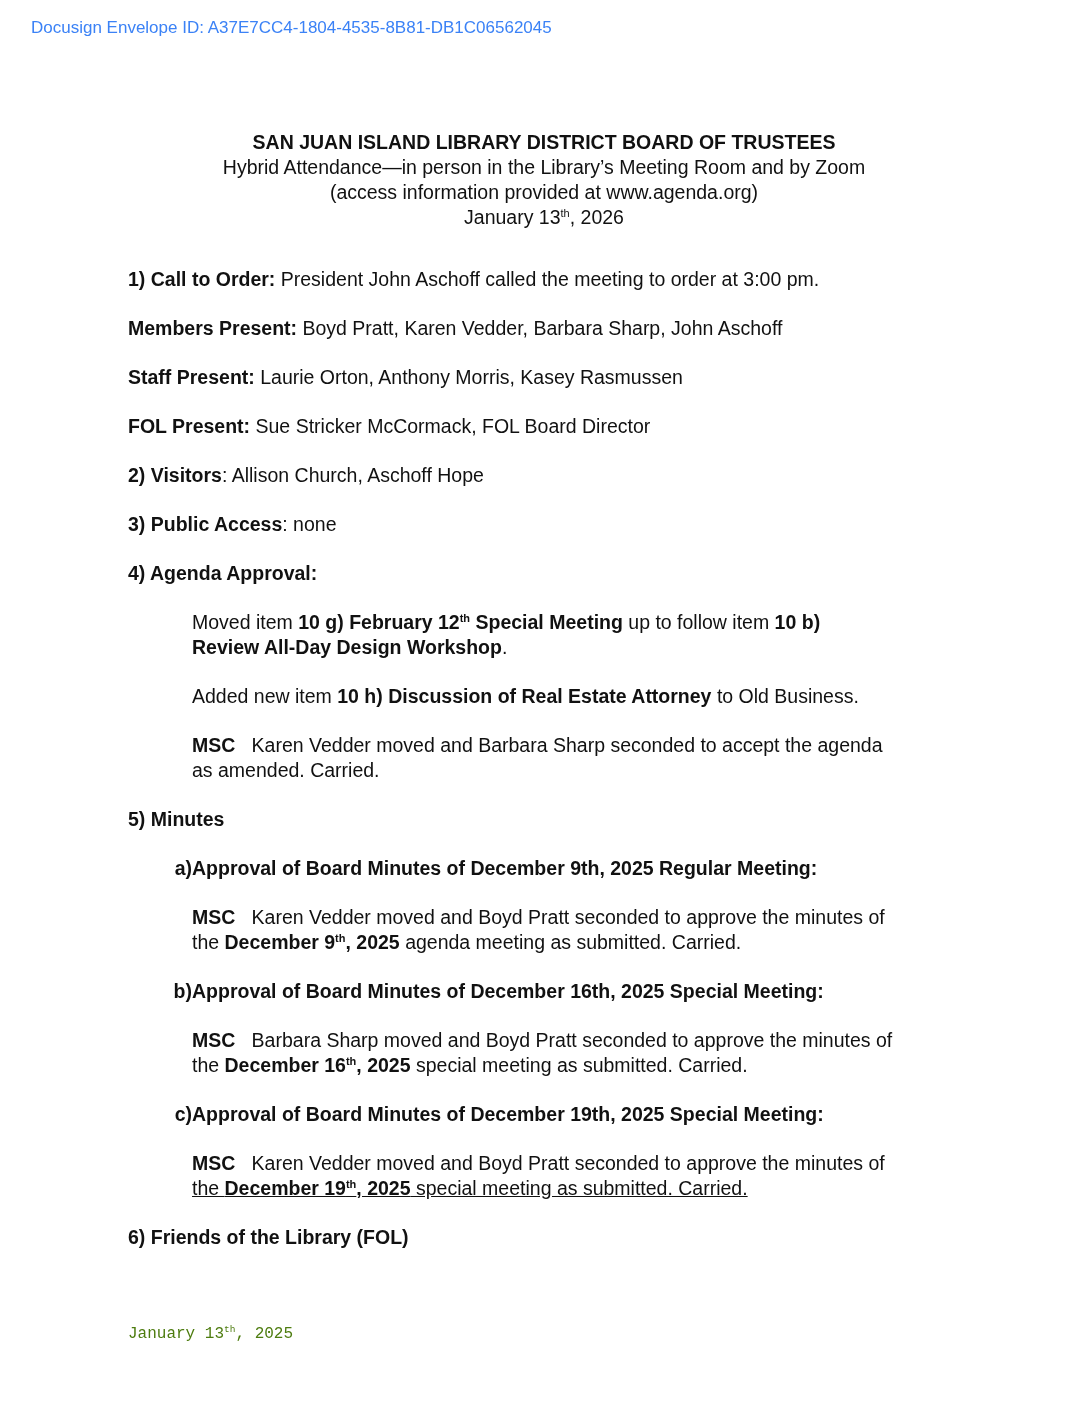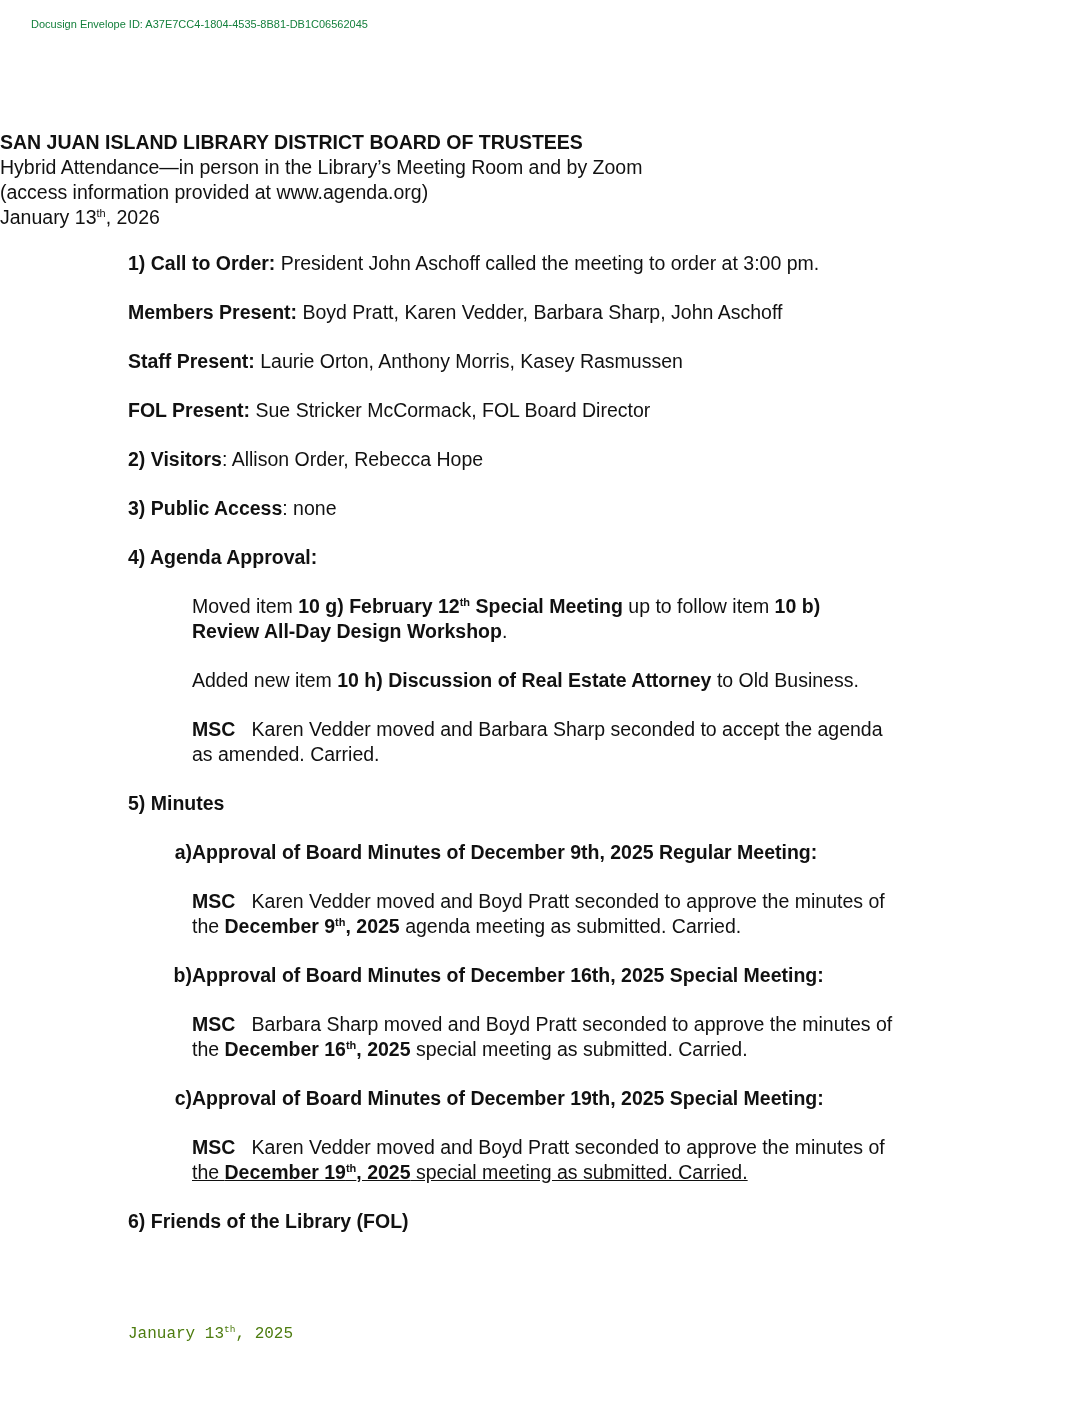--- a/index.html
+++ b/index.html
@@ -5,7 +5,7 @@
   html, body { margin: 0; padding: 0; background: #ffffff; }
   body { width: 1088px; height: 1408px; position: relative; overflow: hidden;
          font-family: "Liberation Sans", sans-serif; color: #111; }
-  .envelope { position: absolute; left: 31px; top: 18px; font-size: 11px; color: #15803d; }
+  .envelope { position: absolute; left: 31px; top: 18px; font-size: 17px; color: #3b82f6; }
   .header { position: absolute; left: 0; width: 1088px; top: 130px; text-align: left; font-size: 19.5px; line-height: 25px; }
   .header .title { font-weight: bold; }
   .doc { position: absolute; left: 128px; width: 850px; font-size: 19.5px; line-height: 25px; }

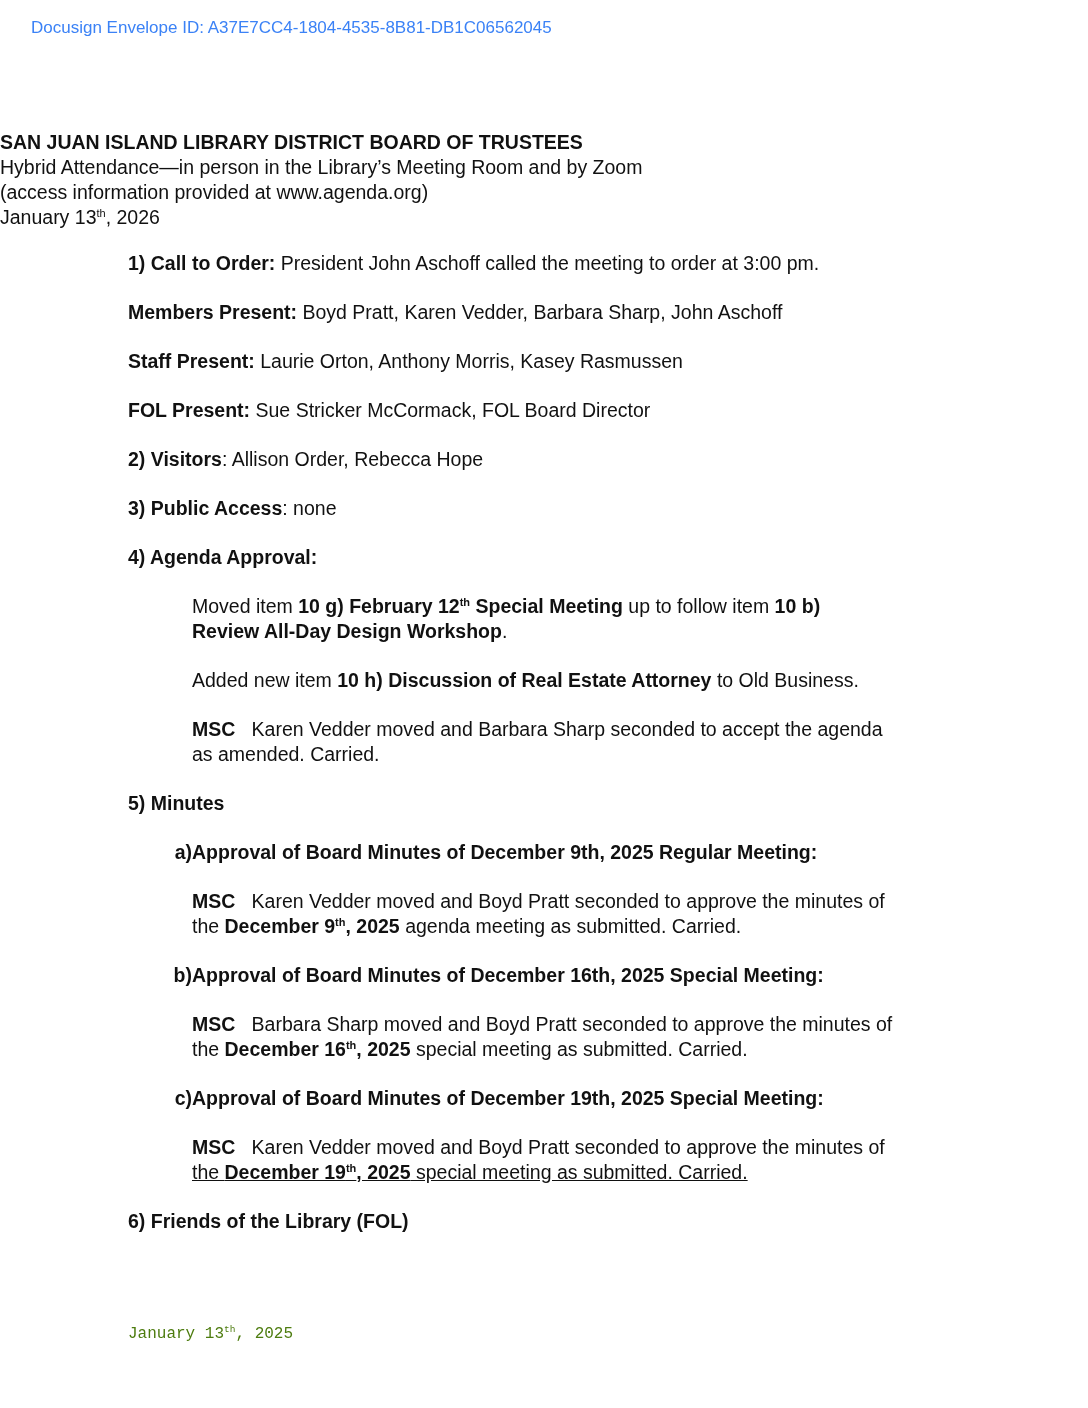--- a/index.html
+++ b/index.html
@@ -6,7 +6,7 @@
   body { width: 1088px; height: 1408px; position: relative; overflow: hidden;
          font-family: "Liberation Sans", sans-serif; color: #111; }
   .envelope { position: absolute; left: 31px; top: 18px; font-size: 17px; color: #3b82f6; }
-  .header { position: absolute; left: 0; width: 1088px; top: 130px; text-align: left; font-size: 19.5px; line-height: 25px; }
+  .header { position: absolute; left: 0; width: 1088px; top: 130px; text-align: center; font-size: 19.5px; line-height: 25px; }
   .header .title { font-weight: bold; }
   .doc { position: absolute; left: 128px; width: 850px; font-size: 19.5px; line-height: 25px; }
   .p { position: absolute; left: 0; white-space: nowrap; }

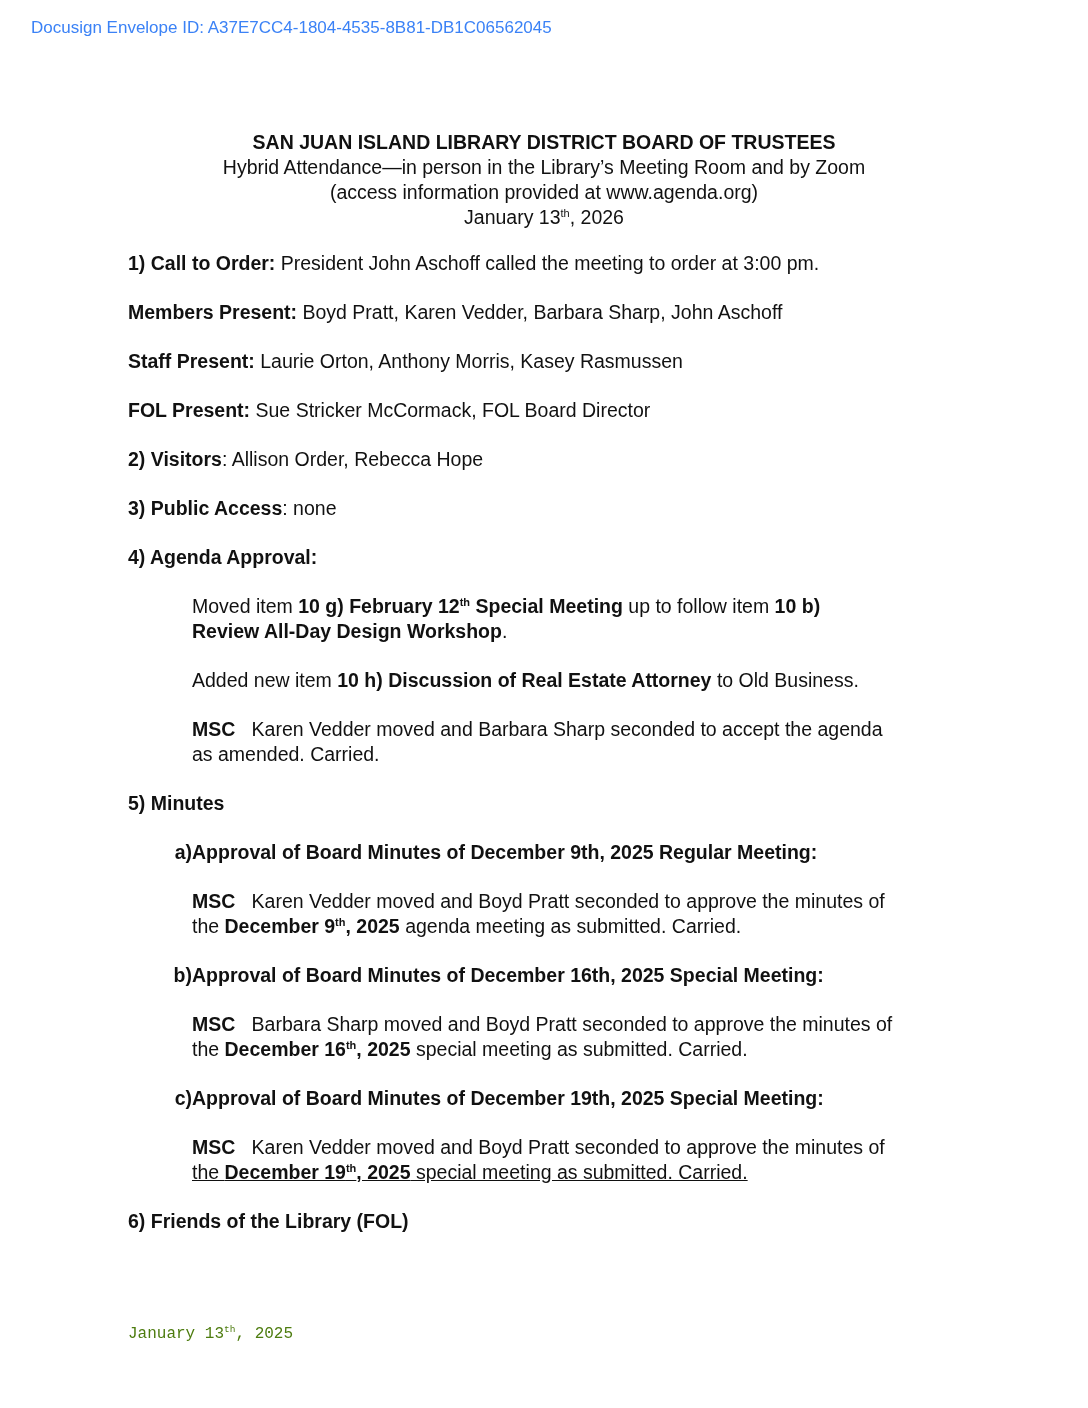--- a/index.html
+++ b/index.html
@@ -9,7 +9,7 @@
   .header { position: absolute; left: 0; width: 1088px; top: 130px; text-align: center; font-size: 19.5px; line-height: 25px; }
   .header .title { font-weight: bold; }
   .doc { position: absolute; left: 128px; width: 850px; font-size: 19.5px; line-height: 25px; }
-  .p { position: absolute; left: 0; white-space: nowrap; }
+  .p { position: absolute; left: 0; white-space: nowrap; margin-top: 16px; }
   .b { font-weight: bold; }
   sup { font-size: 11px; line-height: 0; vertical-align: 7px; }
   .ind { left: 64px; }

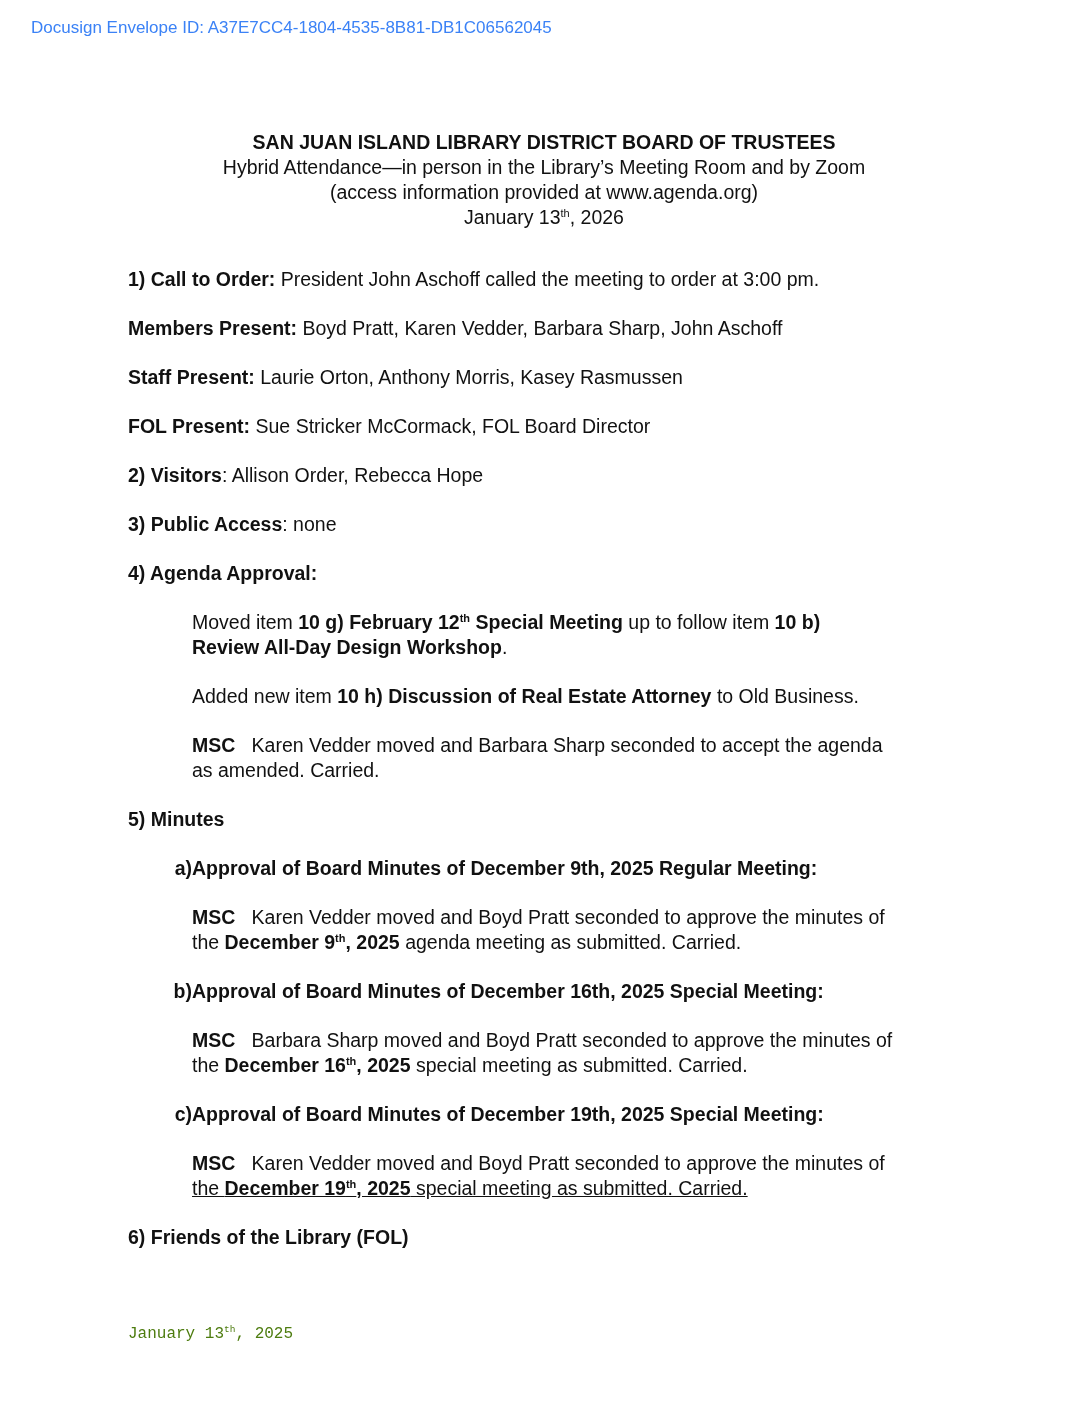--- a/index.html
+++ b/index.html
@@ -35,7 +35,7 @@
   <div class="p" style="top:300px;text-align:right;"><span class="b">Members Present:</span><span> Boyd Pratt, Karen Vedder, Barbara Sharp, John Aschoff</span></div>
   <div class="p" style="top:349px;"><span class="b">Staff Present:</span><span> Laurie Orton, Anthony Morris, Kasey Rasmussen</span></div>
   <div class="p" style="top:398px;"><span class="b">FOL Present:</span><span> Sue Stricker McCormack, FOL Board Director</span></div>
-  <div class="p" style="top:447px;"><span class="b">2) Visitors</span><span>: Allison Order, Rebecca Hope</span></div>
+  <div class="p" style="top:447px;"><span class="b">2) Visitors</span><span>: Allison Church, Aschoff Hope</span></div>
   <div class="p" style="top:496px;"><span class="b">3) Public Access</span><span>: none</span></div>
   <div class="p b" style="top:545px;text-align:center;">4) Agenda Approval:</div>
 

